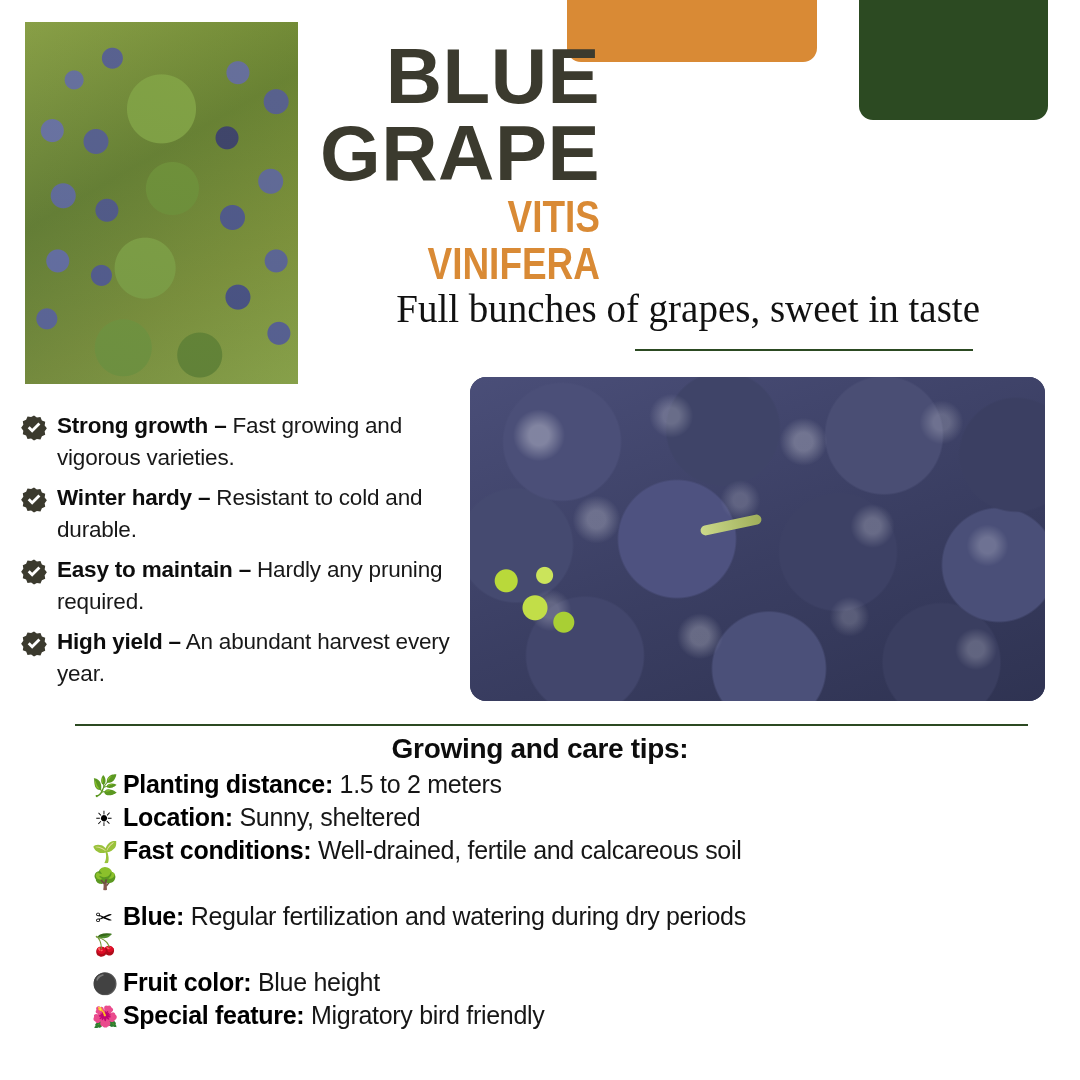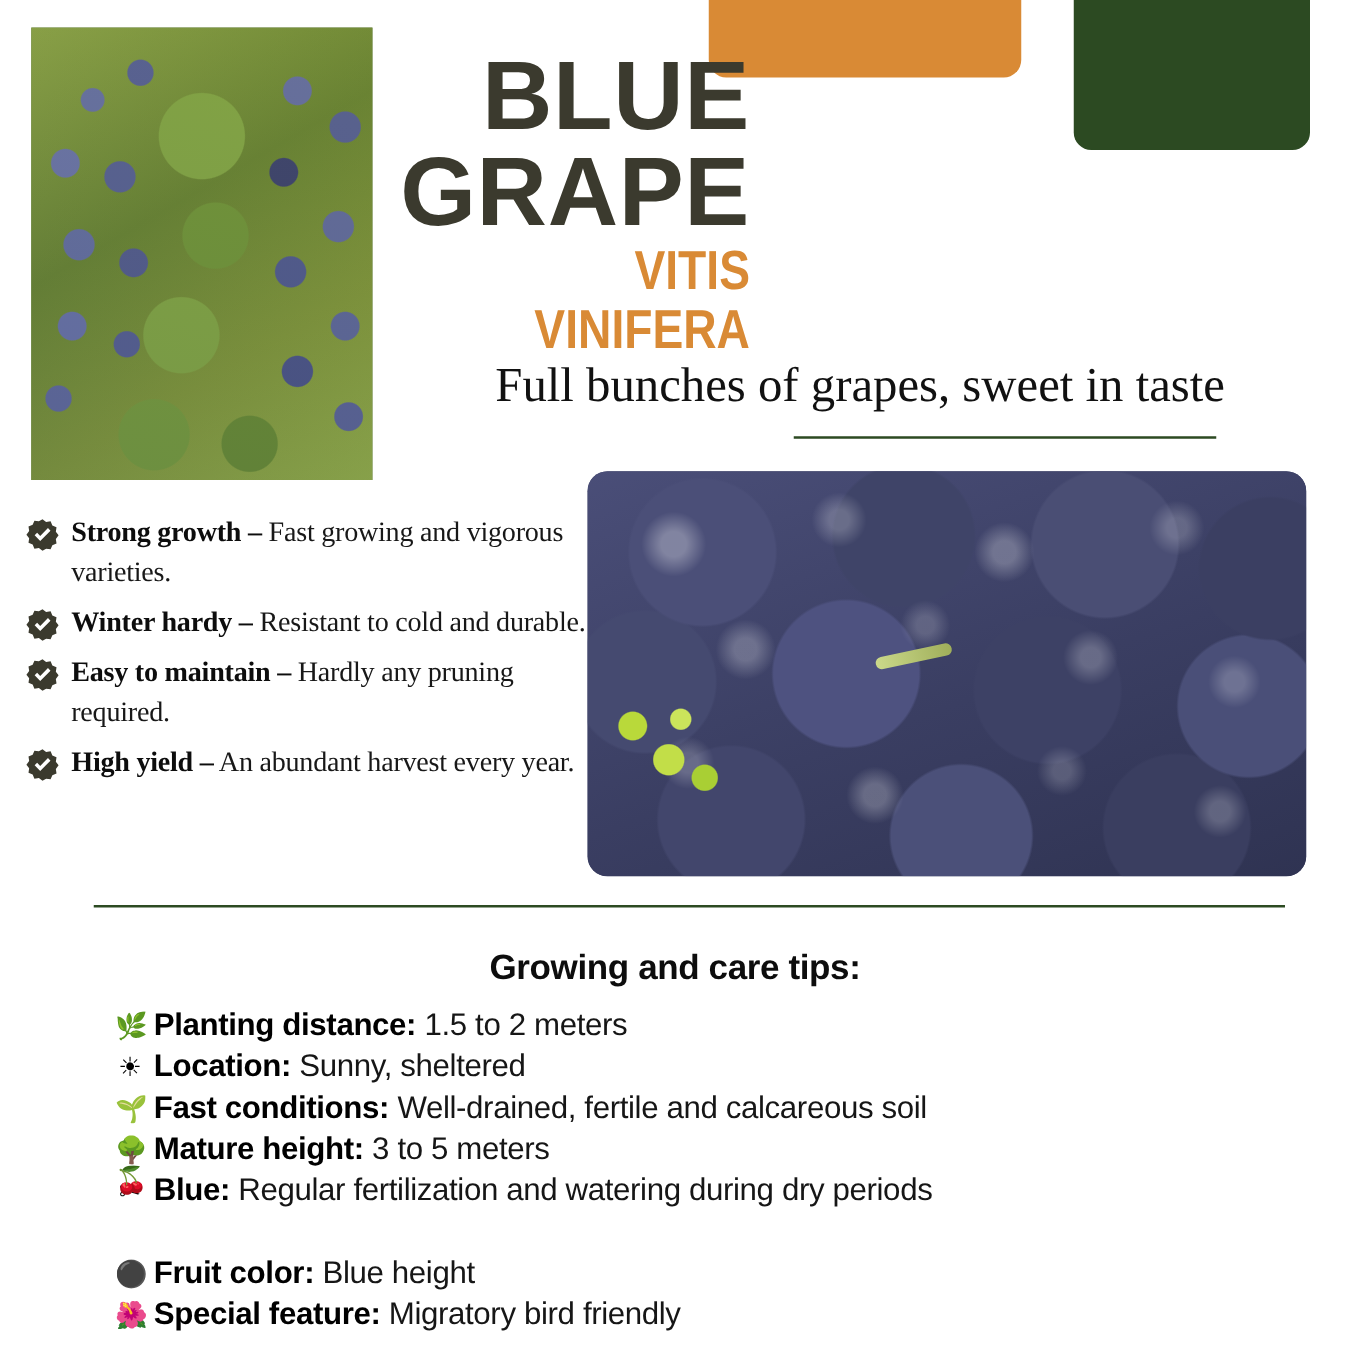--- a/index.html
+++ b/index.html
@@ -213,7 +213,6 @@
     align-items: flex-start;
     gap: 9px;
     margin-bottom: 8px;
-    font-family: Liberation Serif, serif;
   }
   .badge-icon {
     flex: 0 0 auto;

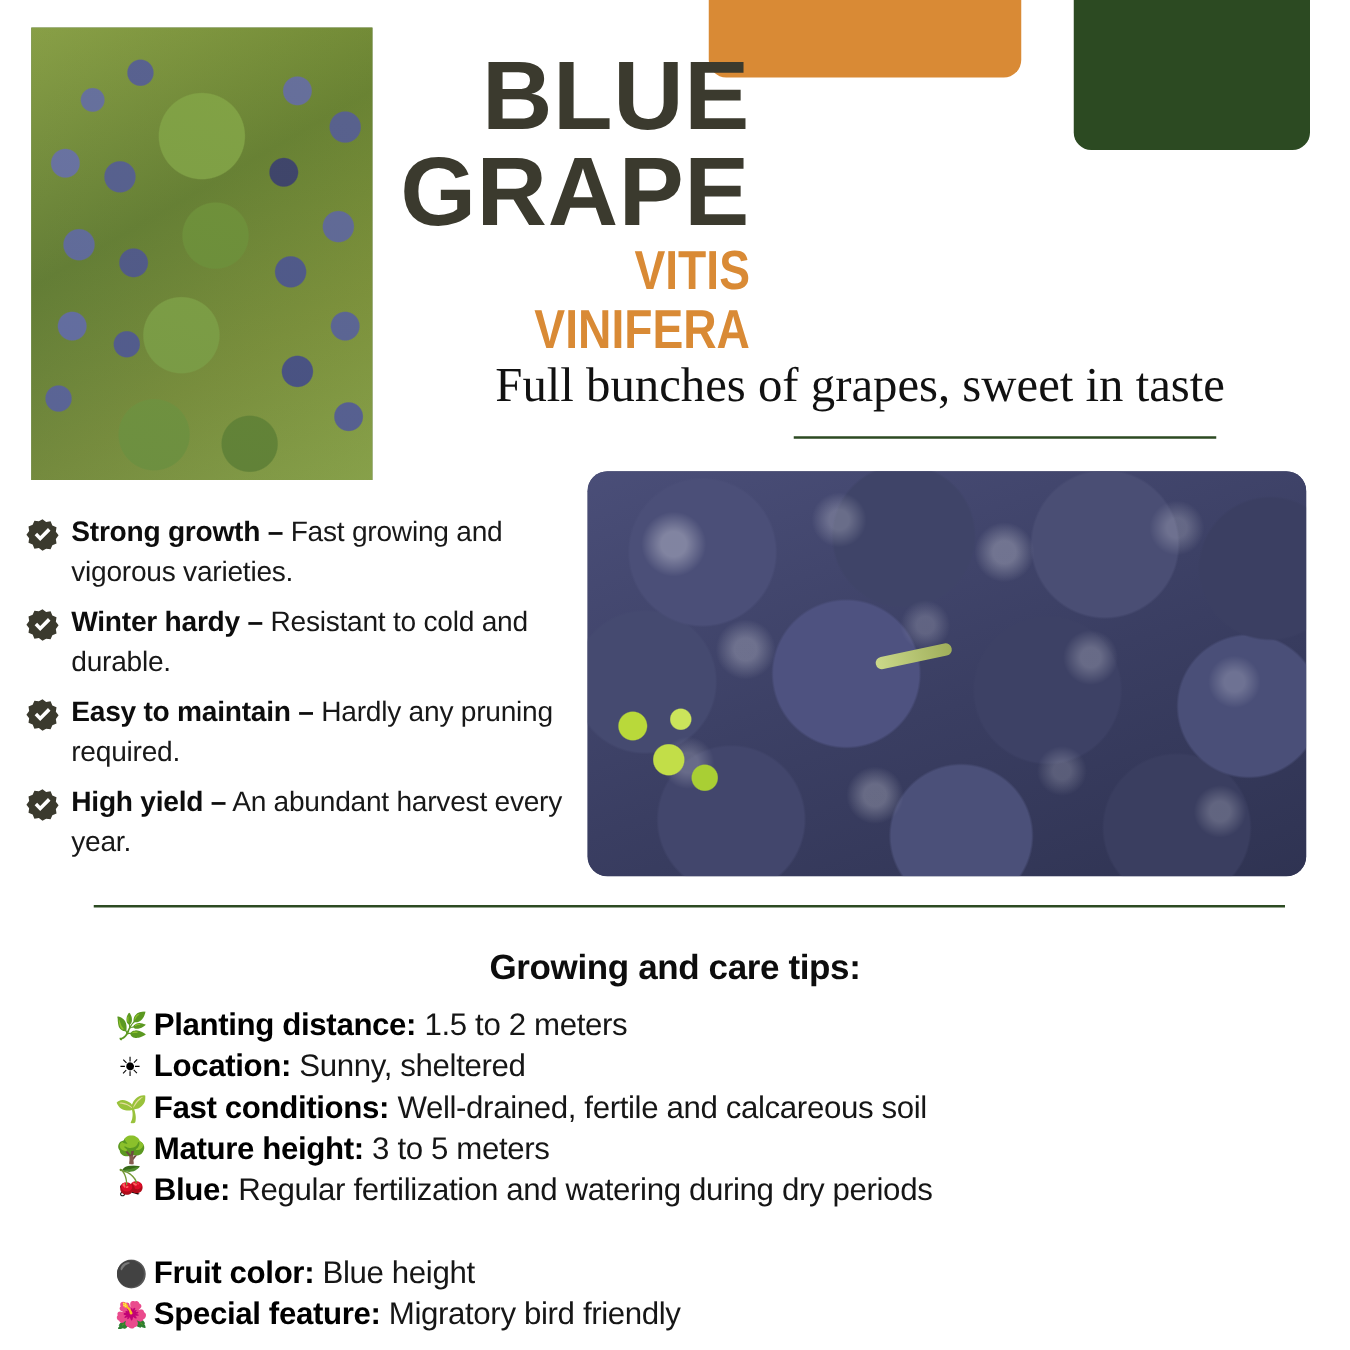--- a/index.html
+++ b/index.html
@@ -250,7 +250,6 @@
     font-weight: 700;
     color: #0d0d0d;
     letter-spacing: -0.3px;
-    margin-top: 25px;
   }
   #tips-list {
     position: absolute;

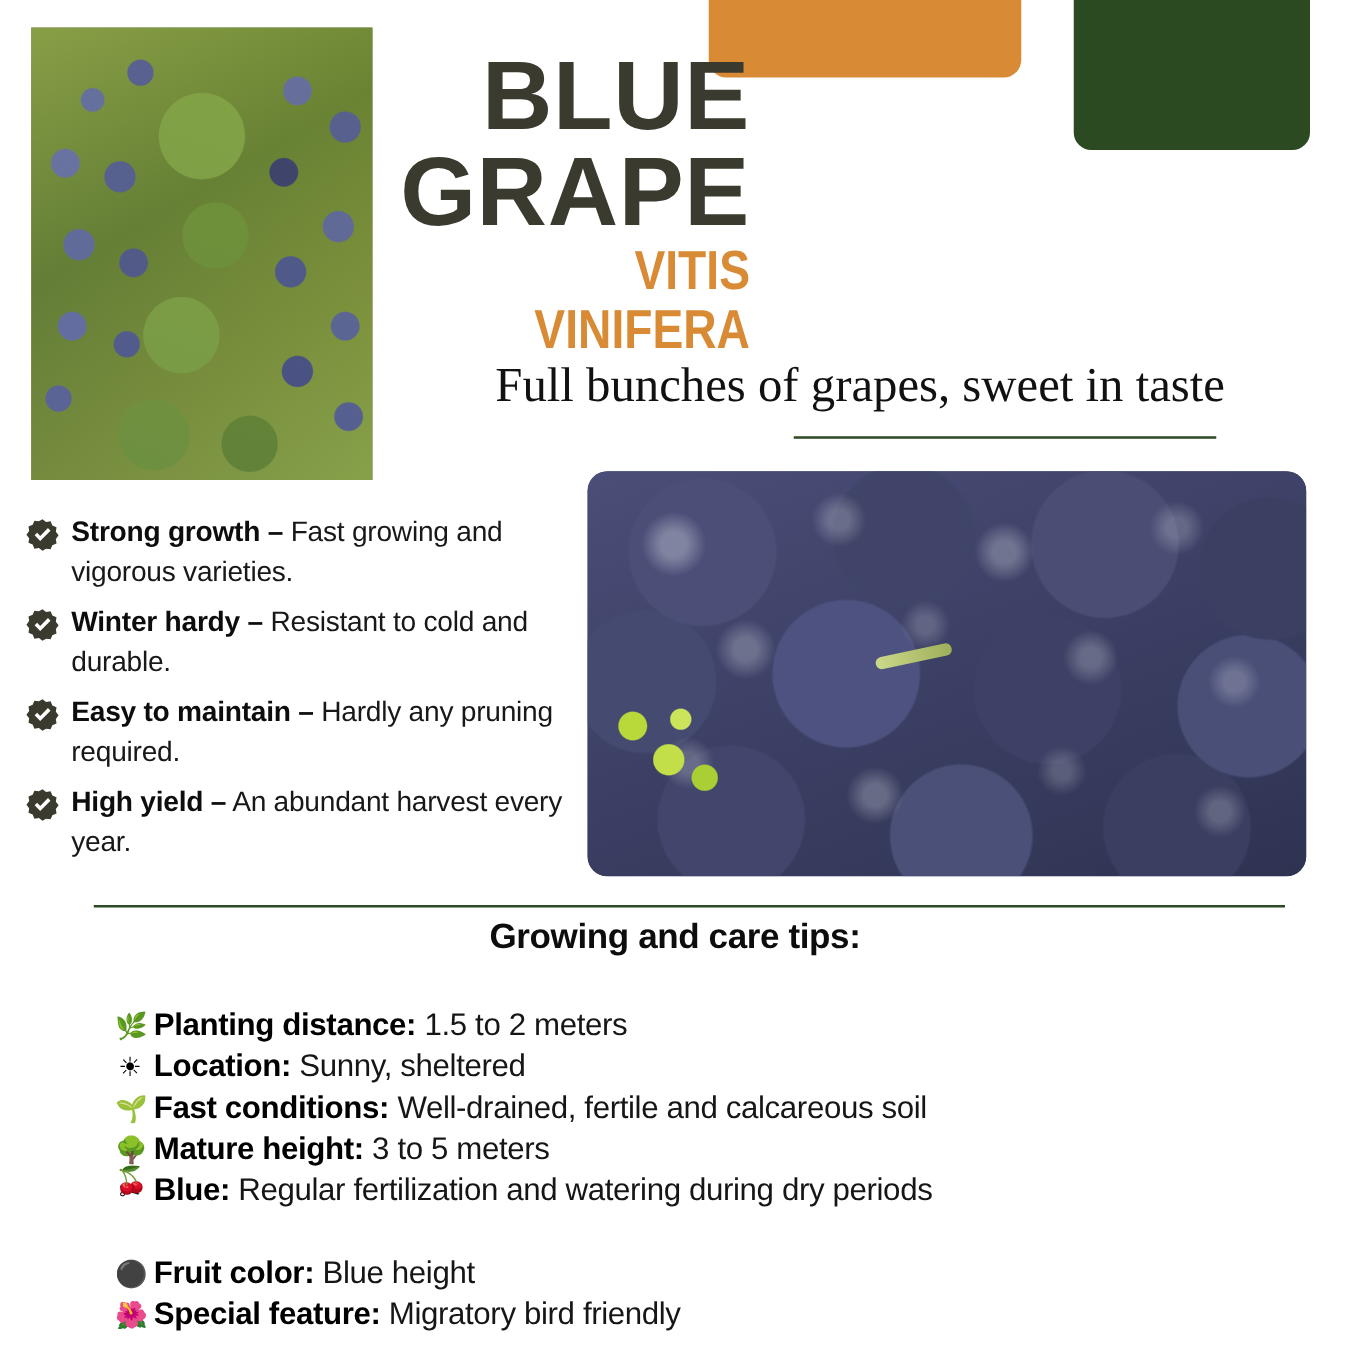--- a/index.html
+++ b/index.html
@@ -276,7 +276,6 @@
     color: #161616;
     letter-spacing: -0.3px;
     white-space: nowrap;
-    margin-top: 36px;
   }
   .tip-text b {
     font-weight: 700;

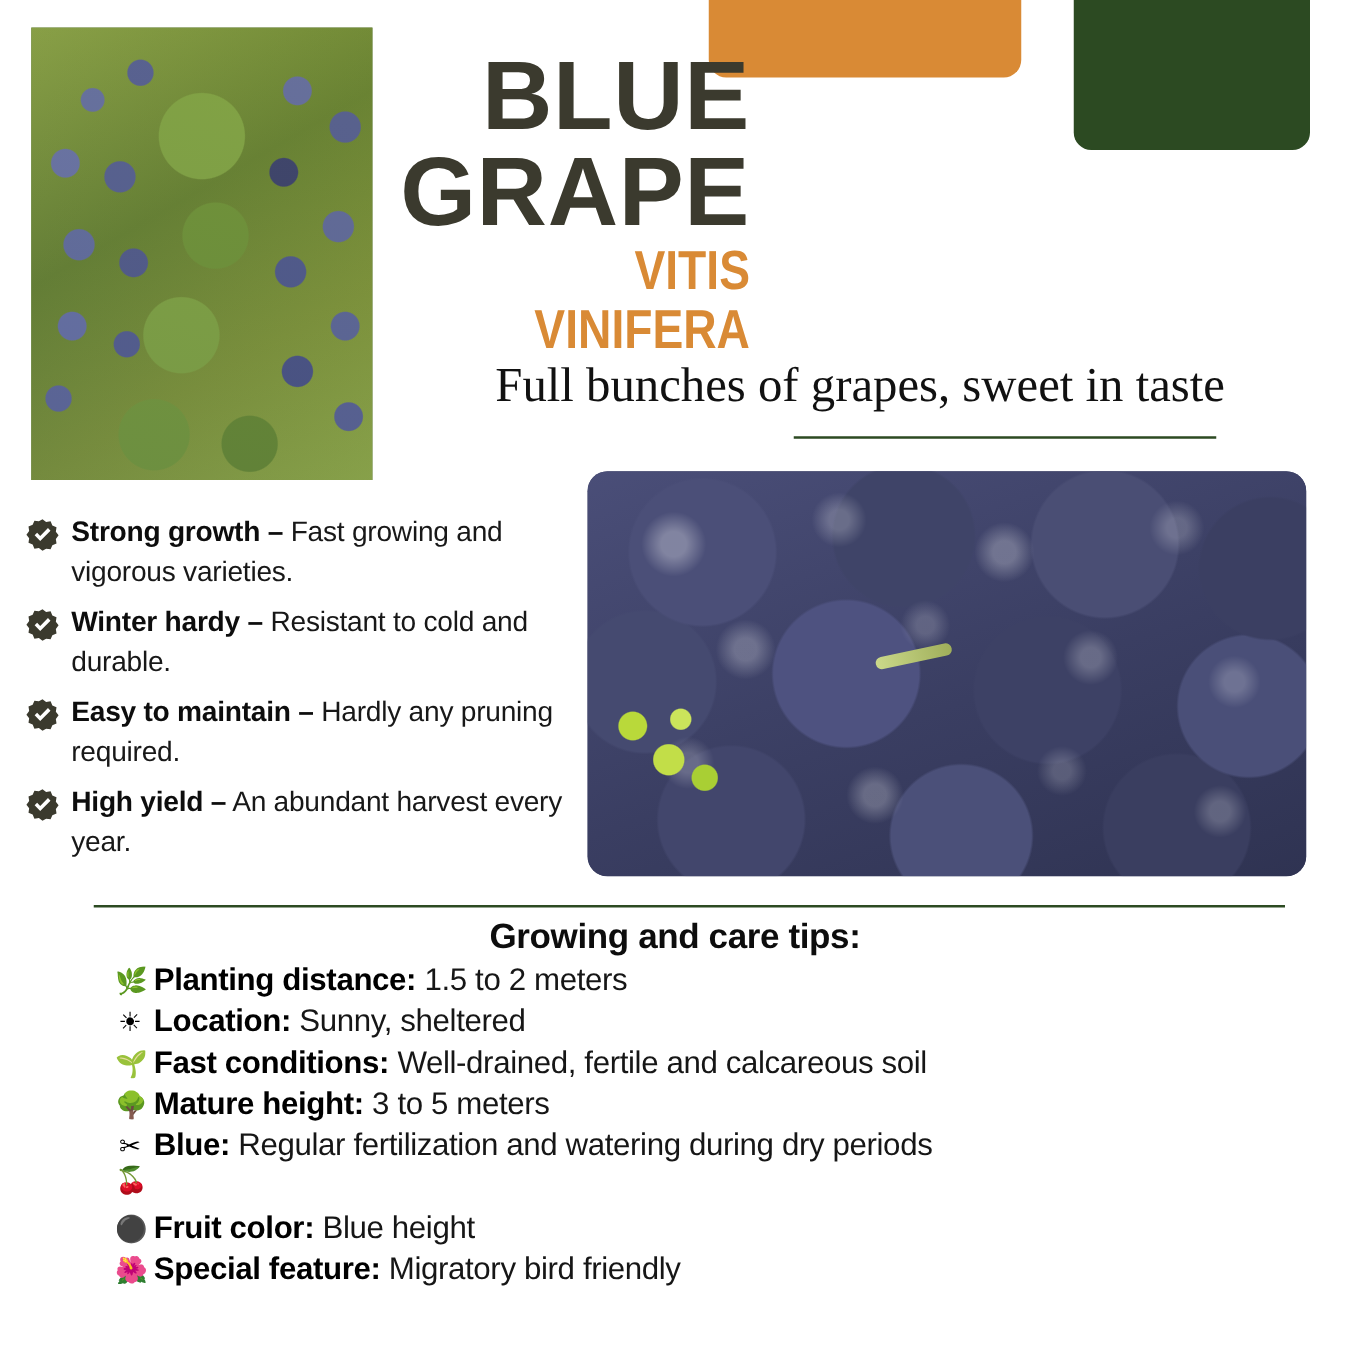--- a/index.html
+++ b/index.html
@@ -380,7 +380,6 @@
 
     <div class="tip-row">
       <span class="tip-emoji">🌳</span>
-      <span class="tip-text"><b>Mature height:</b><span> 3 to 5 meters</span></span>
     </div>
 
     <div class="tip-row">

